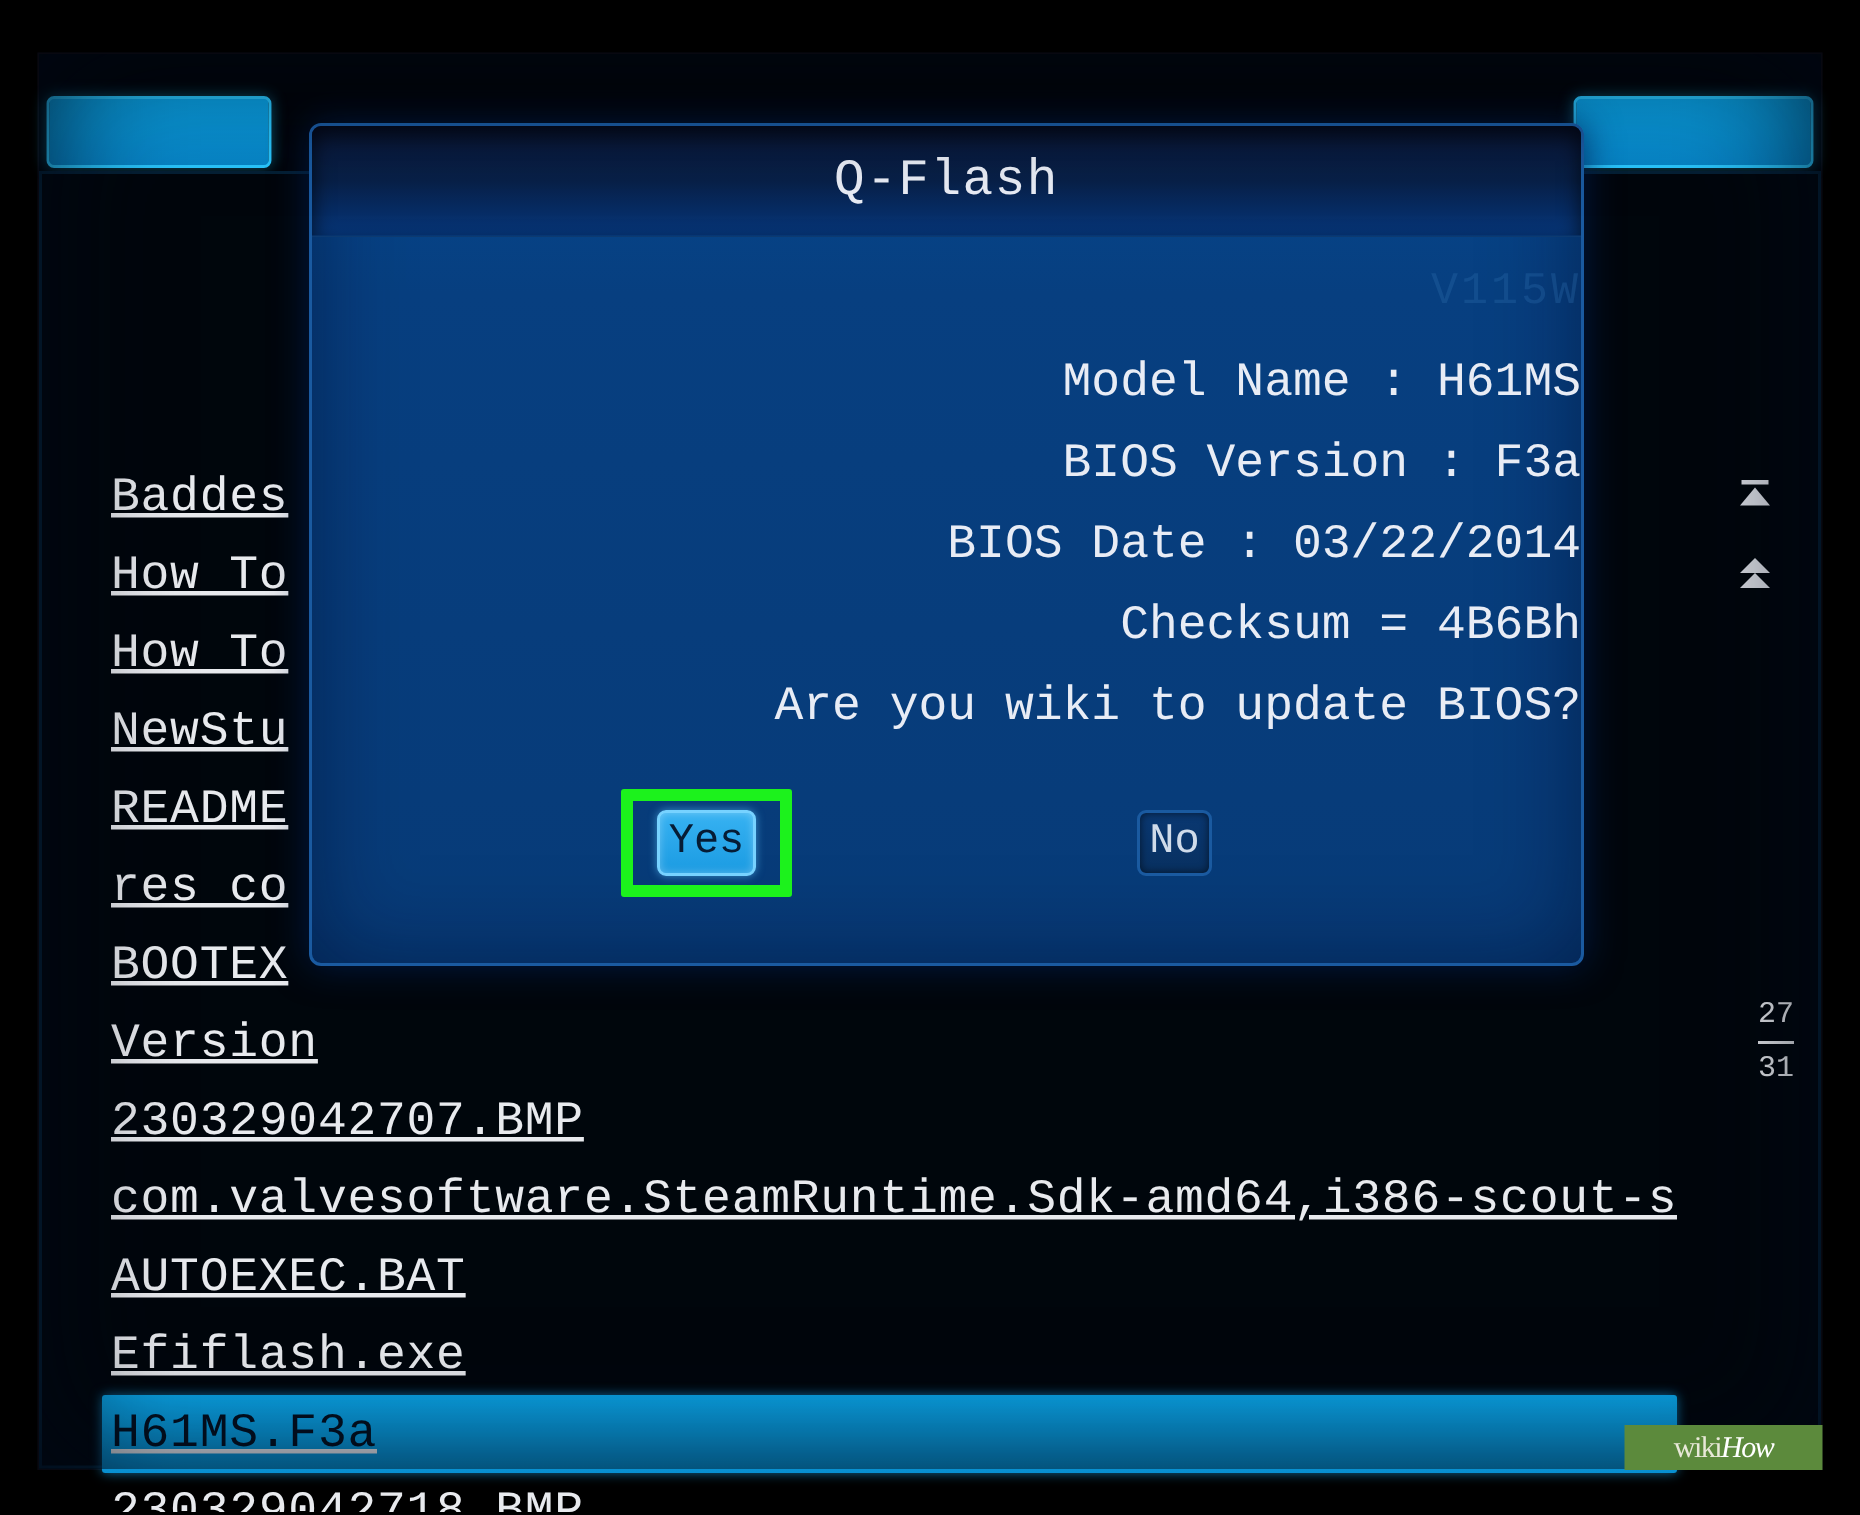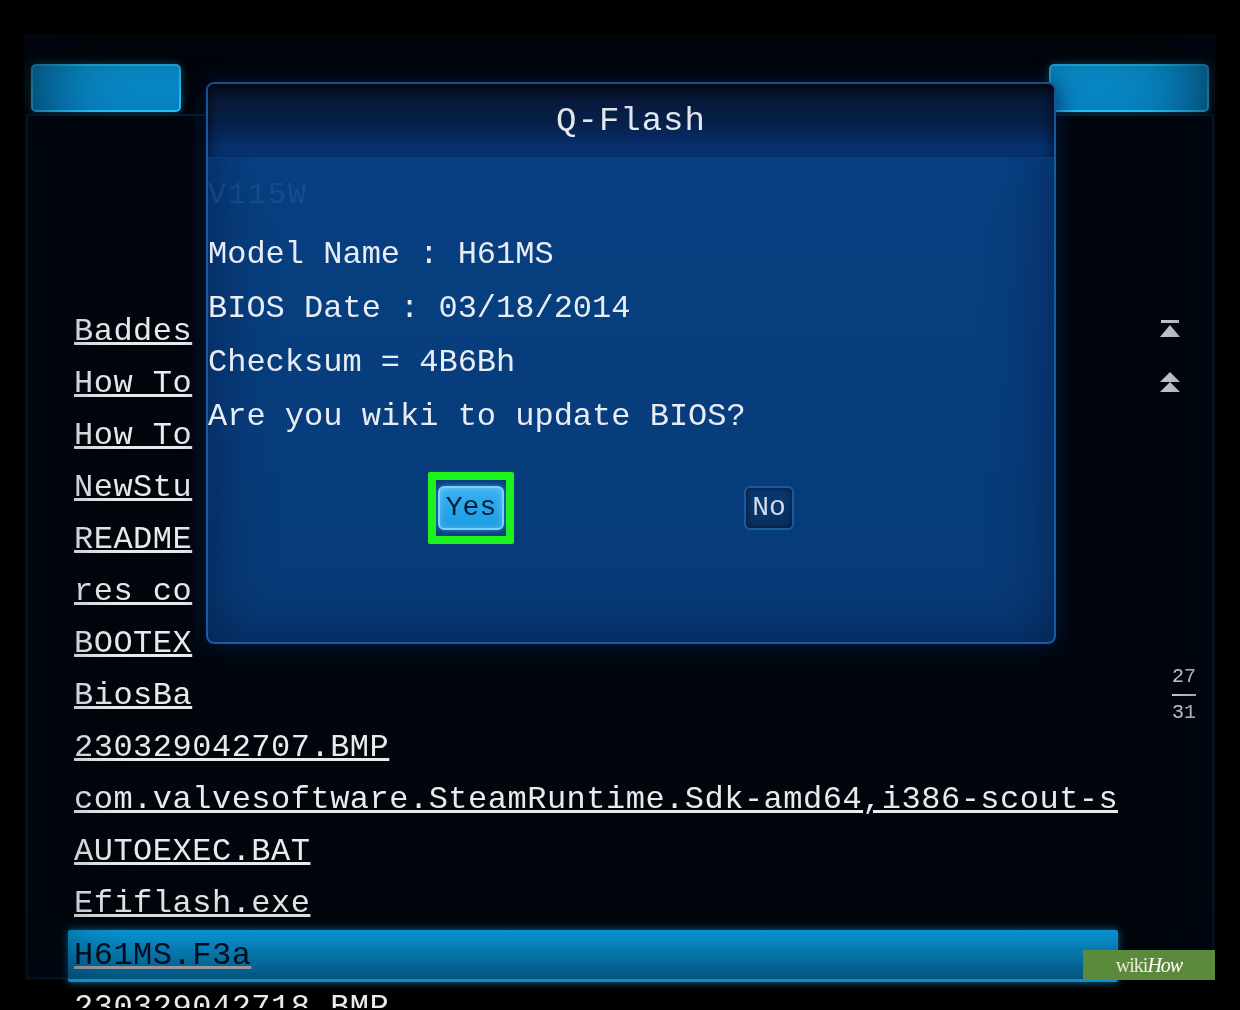--- a/index.html
+++ b/index.html
@@ -112,7 +112,7 @@
       border-radius: 8px;
       box-shadow: 0 0 24px rgba(0,30,80,0.8), inset 0 0 60px rgba(0,10,40,0.5);
       color: #e8ecf5;
-      text-align: left;
+      text-align: right;
     }
     .dialog-header {
       height: 74px;

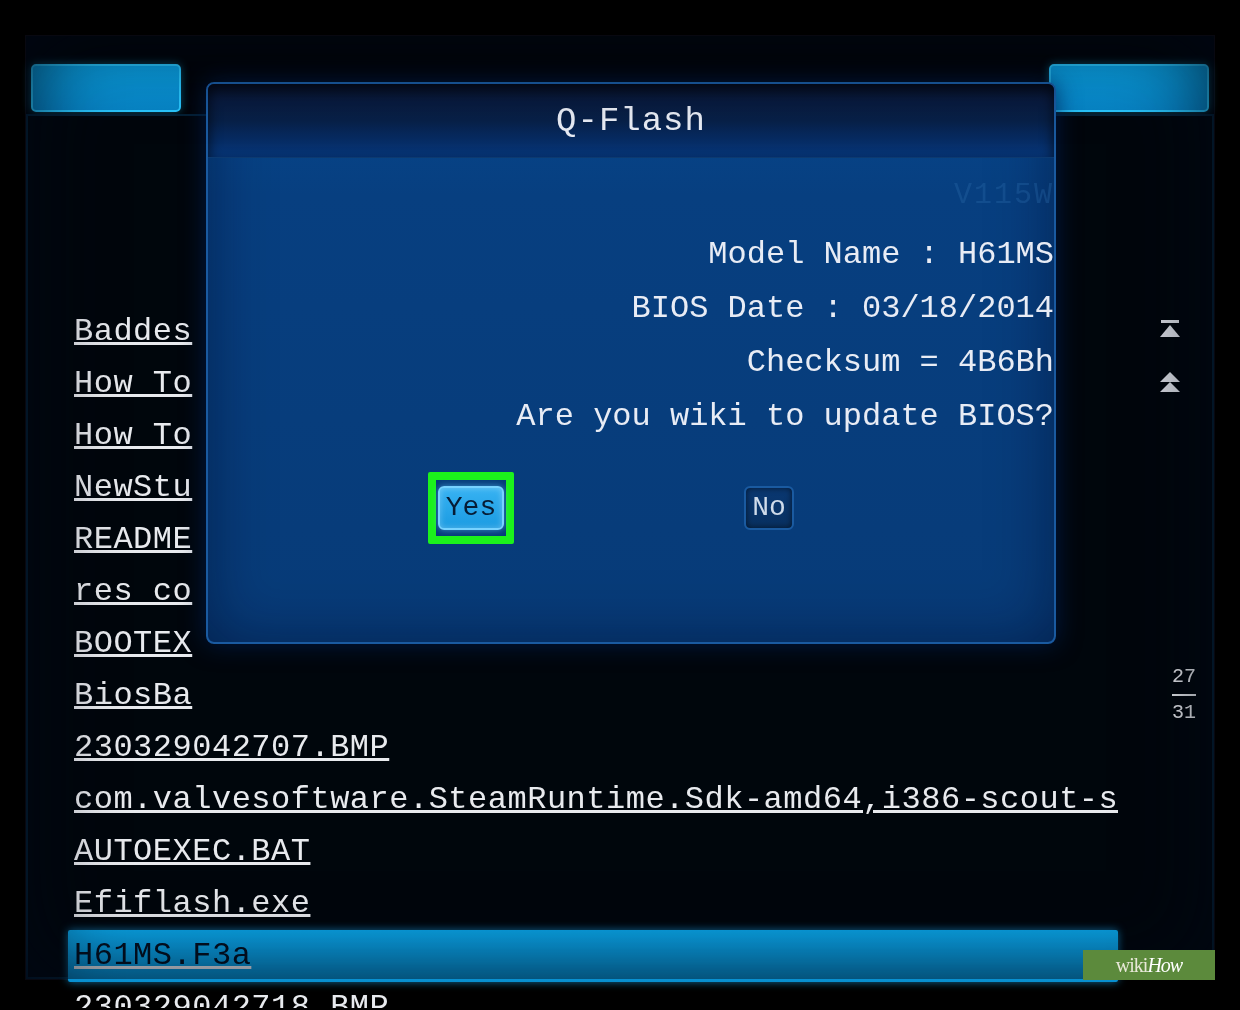--- a/index.html
+++ b/index.html
@@ -257,6 +257,7 @@
     <div class="dialog-body">
       <div class="faded-version">V115W</div>
       <div class="dialog-row"><span>Model Name : </span><span>H61MS</span></div>
+      <div class="dialog-row"><span>BIOS Version : </span><span>F3a</span></div>
       <div class="dialog-row"><span>BIOS Date : </span><span>03/18/2014</span></div>
       <div class="dialog-row"><span>Checksum = </span><span>4B6Bh</span></div>
       <div class="dialog-row">Are you wiki to update BIOS?</div>

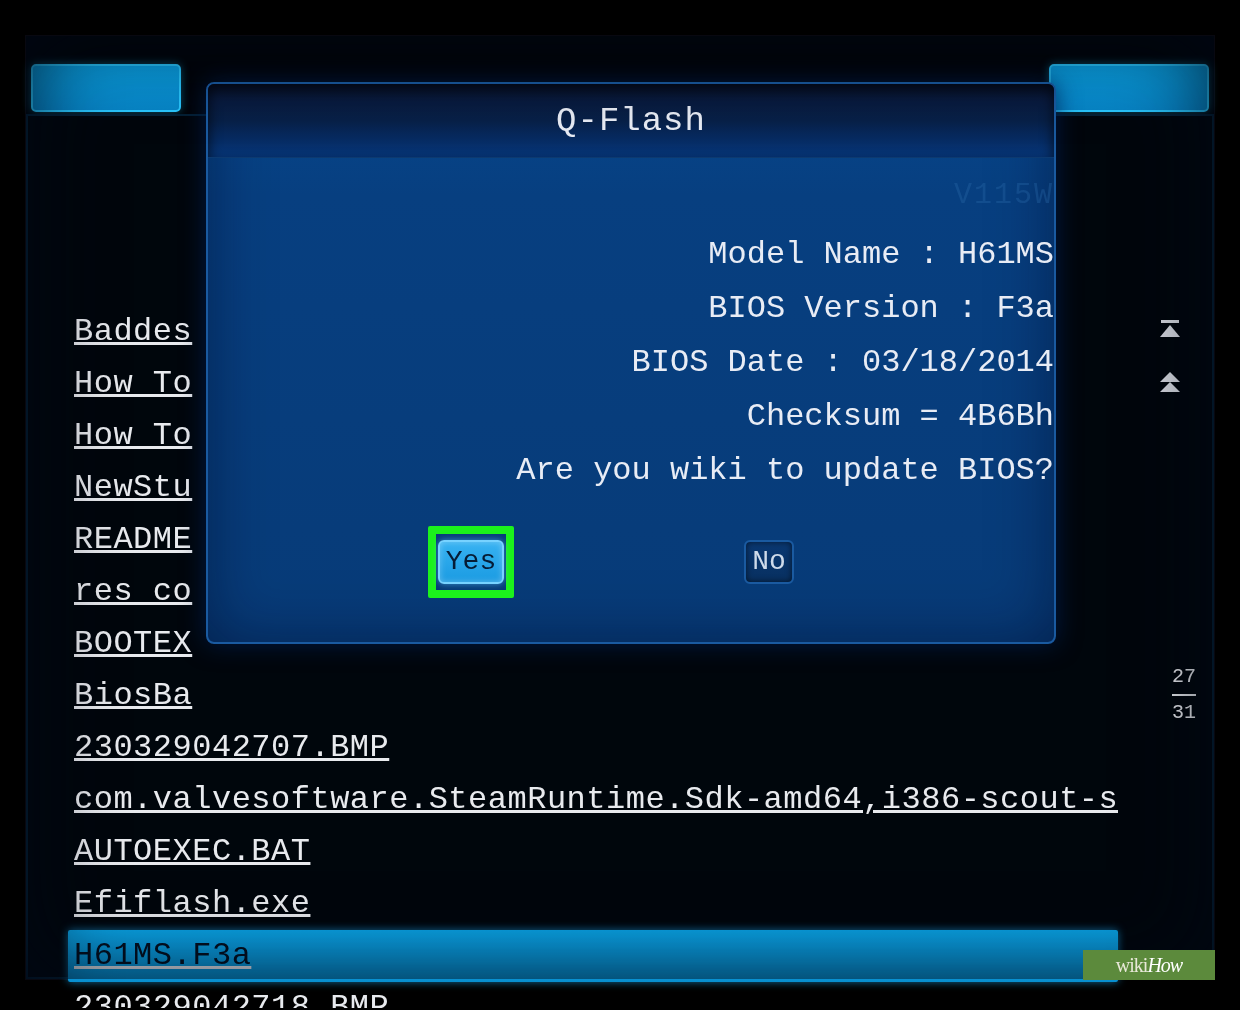--- a/index.html
+++ b/index.html
@@ -258,7 +258,7 @@
       <div class="faded-version">V115W</div>
       <div class="dialog-row"><span>Model Name : </span><span>H61MS</span></div>
       <div class="dialog-row"><span>BIOS Version : </span><span>F3a</span></div>
-      <div class="dialog-row"><span>BIOS Date : </span><span>03/18/2014</span></div>
+      <div class="dialog-row"><span>BIOS Date : </span><span>03/22/2014</span></div>
       <div class="dialog-row"><span>Checksum = </span><span>4B6Bh</span></div>
       <div class="dialog-row">Are you wiki to update BIOS?</div>
       <div class="dialog-buttons">

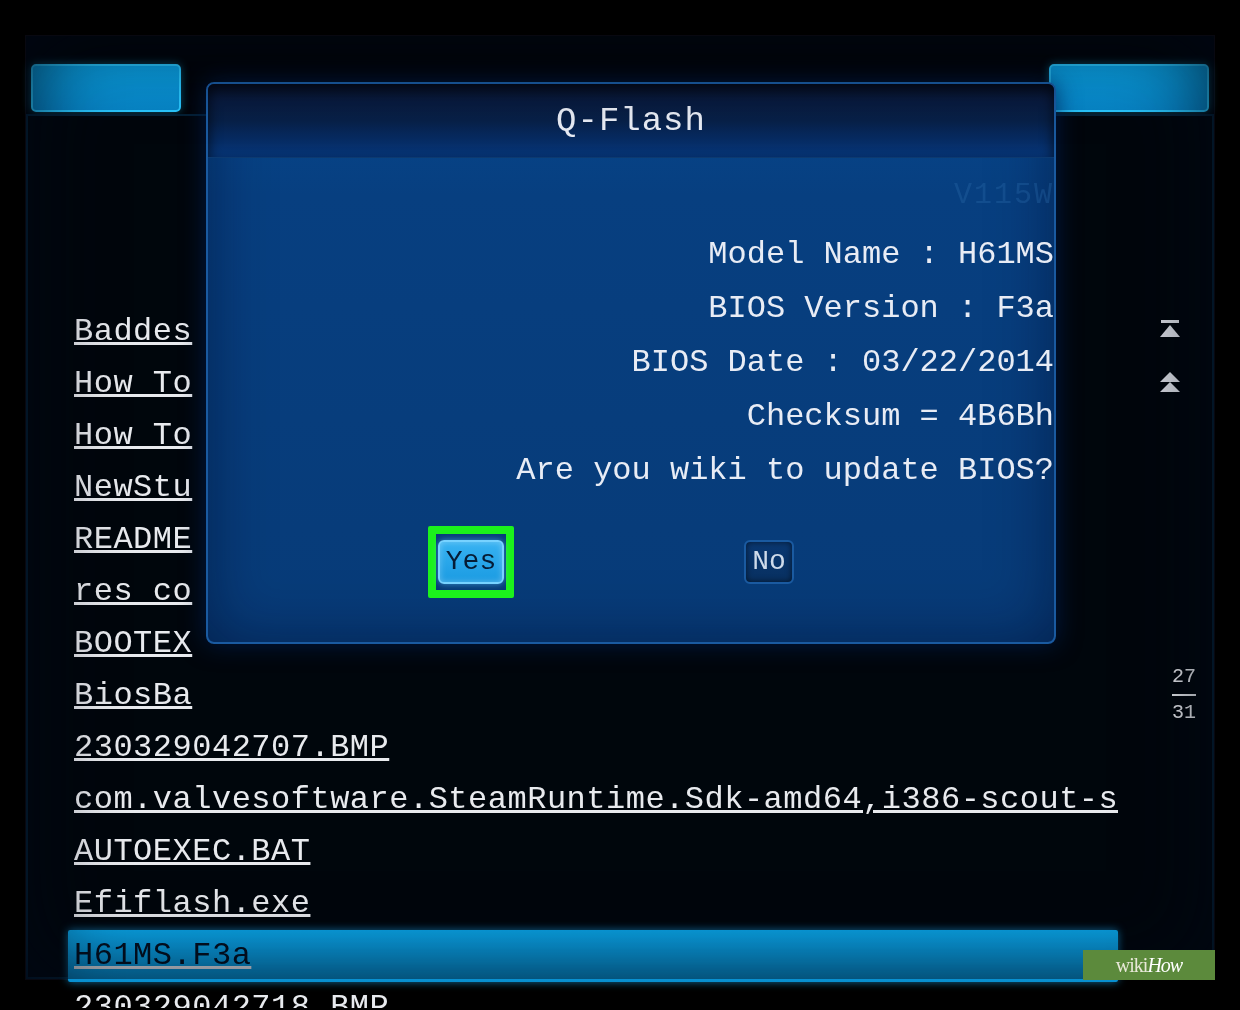--- a/index.html
+++ b/index.html
@@ -159,7 +159,7 @@
     }
     .btn-yes-wrapper {
       border: 8px solid #1cf21c;
-      padding: 6px 2px;
+      padding: 6px 16px;
       border-radius: 2px;
       display: inline-flex;
     }

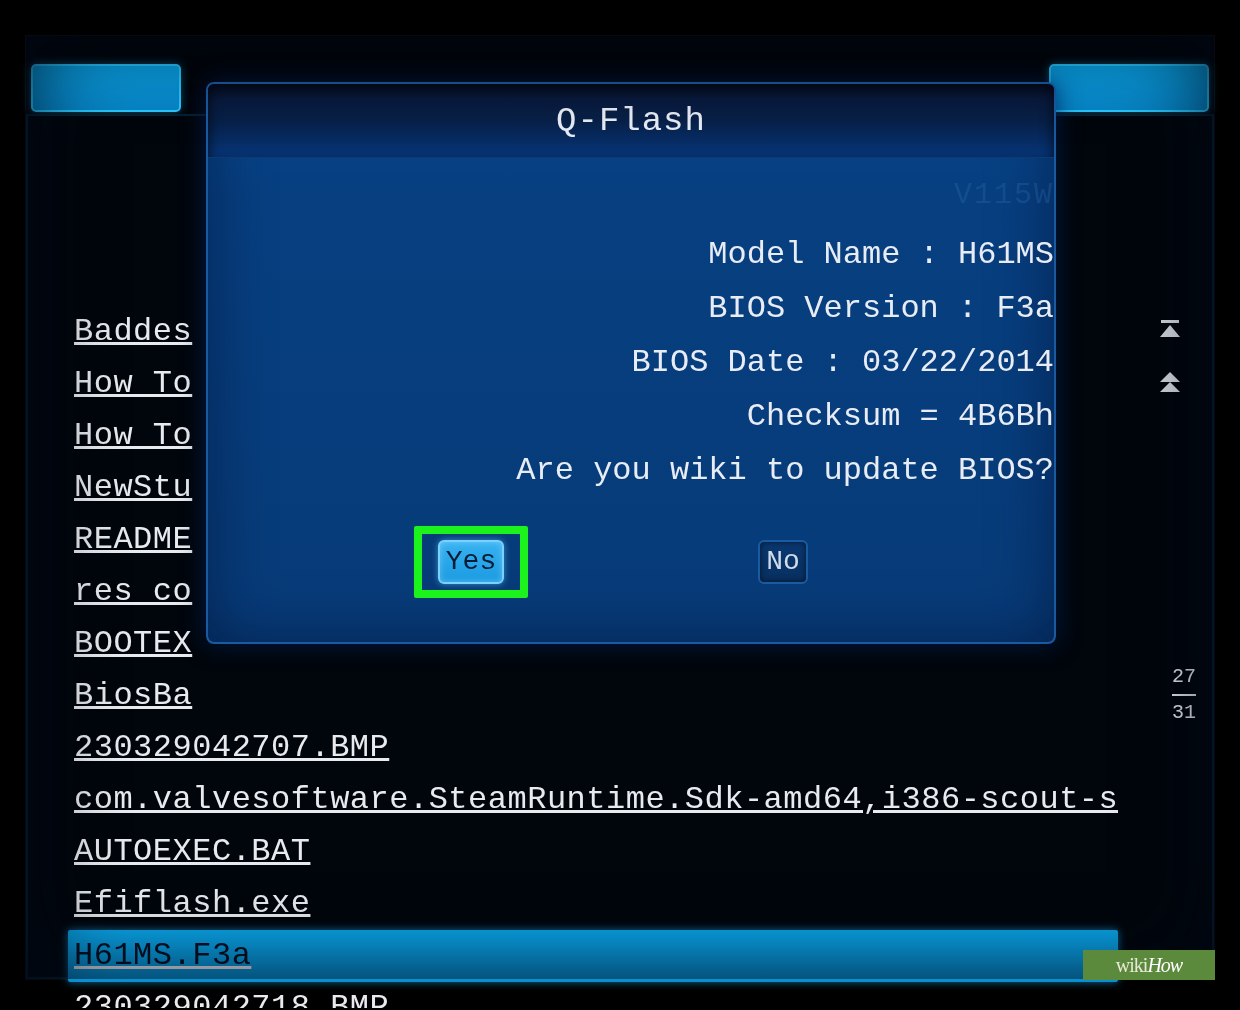--- a/index.html
+++ b/index.html
@@ -220,7 +220,7 @@
         <div class="file-row">README</div>
         <div class="file-row">res co</div>
         <div class="file-row">BOOTEX</div>
-        <div class="file-row">BiosBa</div>
+        <div class="file-row">Version</div>
         <div class="file-row">230329042707.BMP</div>
         <div class="file-row">com.valvesoftware.SteamRuntime.Sdk-amd64,i386-scout-s ..</div>
         <div class="file-row">AUTOEXEC.BAT</div>

